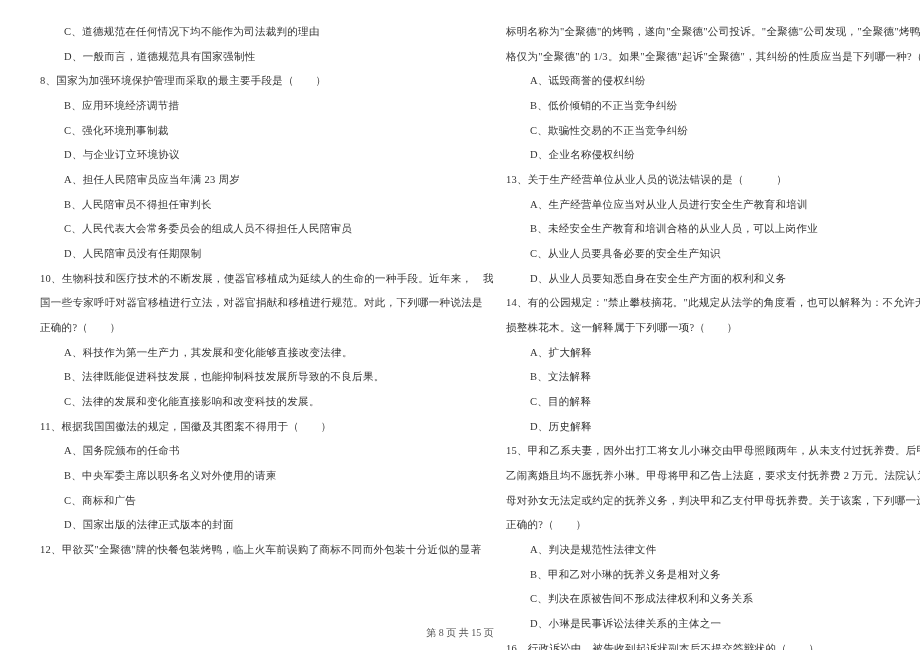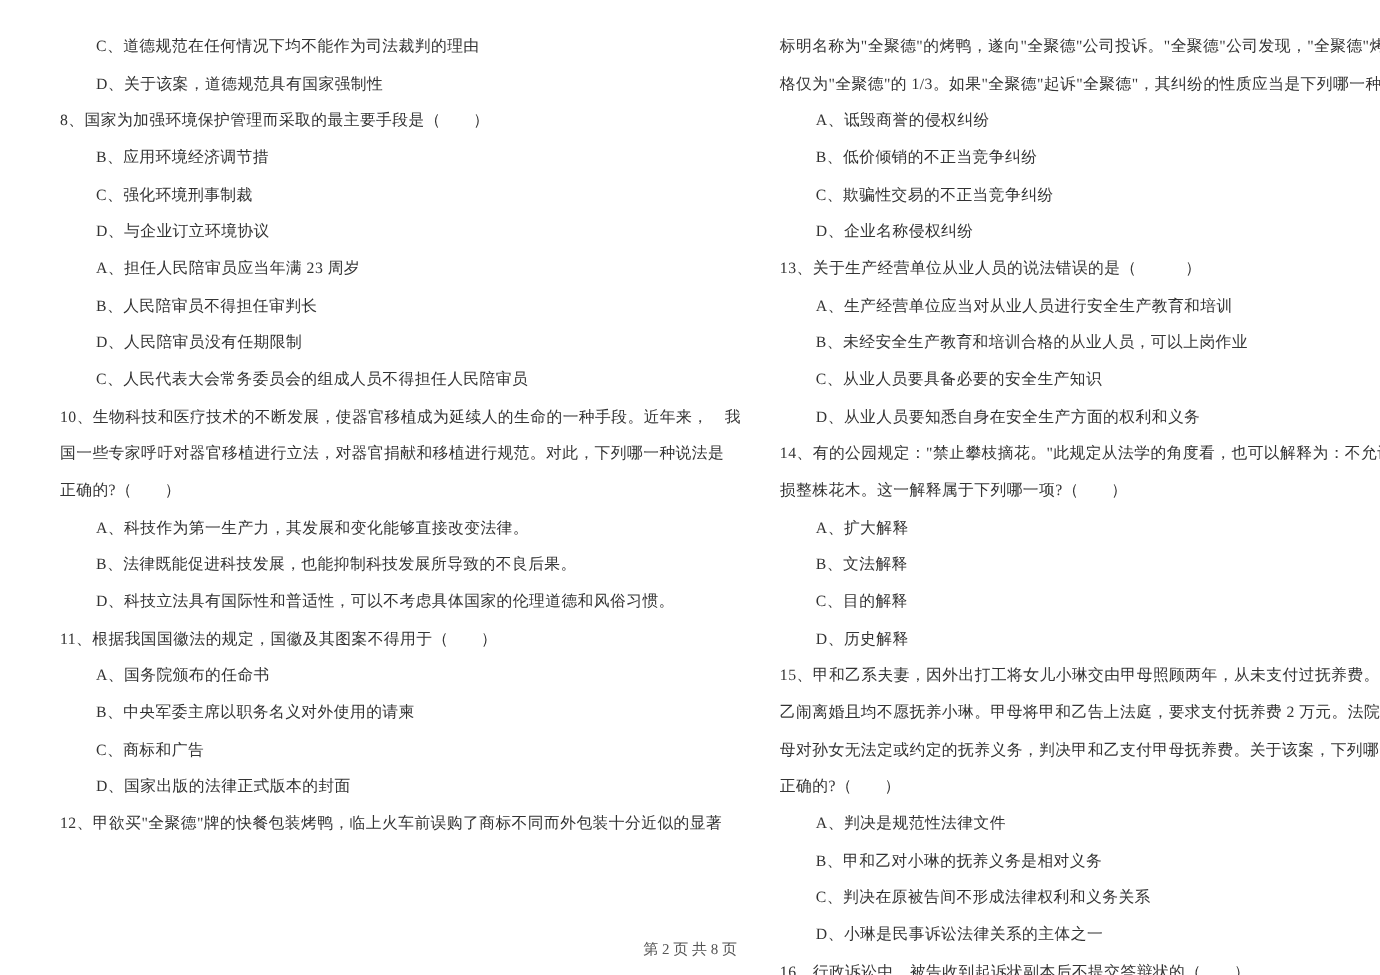--- a/index.html
+++ b/index.html
@@ -19,7 +19,7 @@
     }
     .columns {
       display: flex;
-      gap: 26px;
+      gap: 12px;
       height: 595px;
     }
     .column {

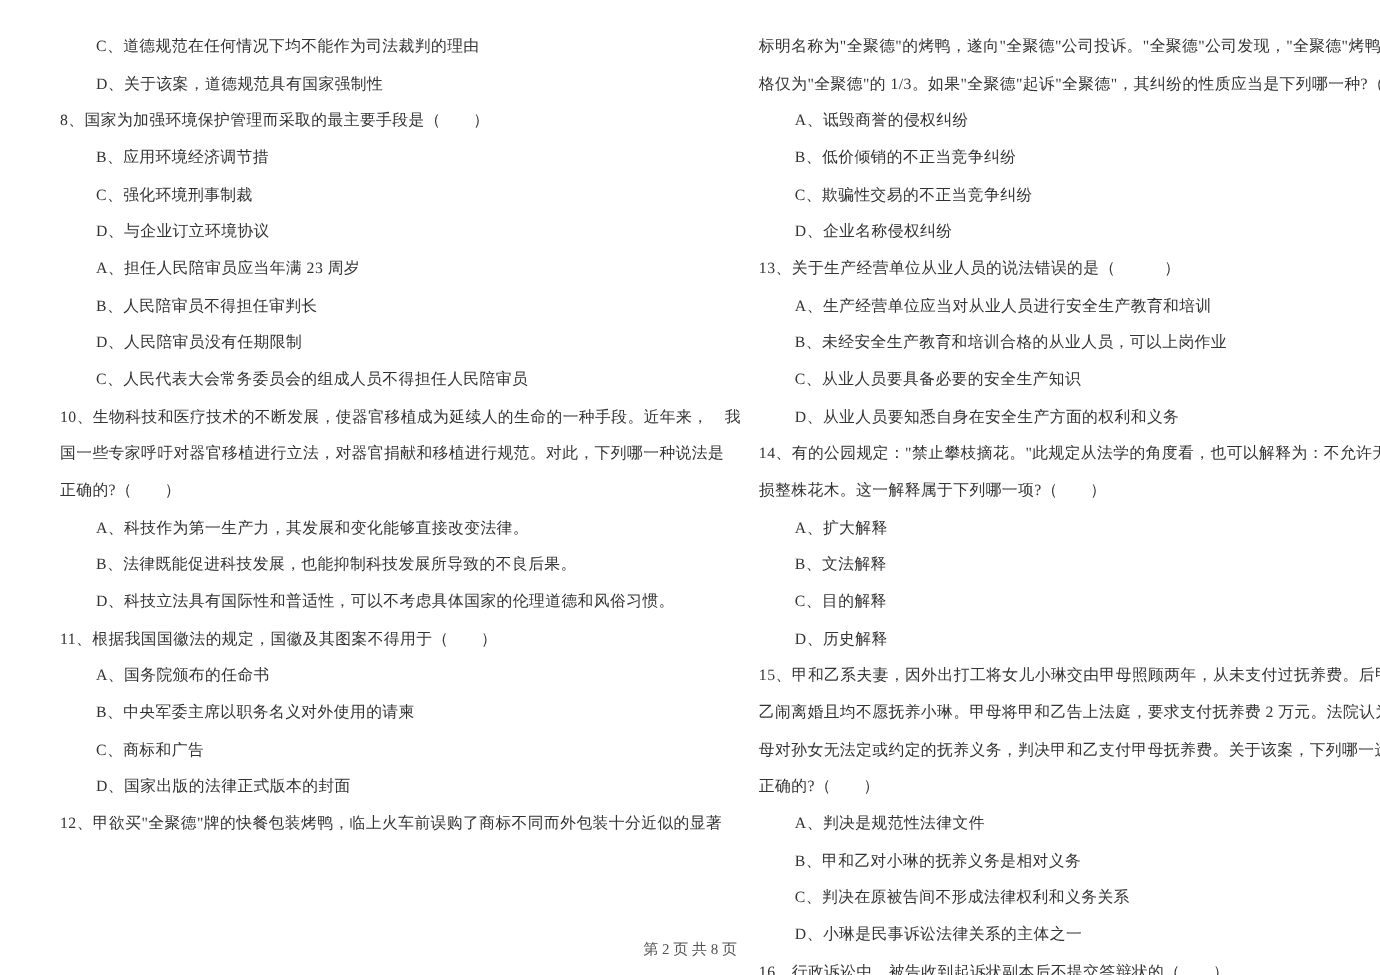--- a/index.html
+++ b/index.html
@@ -54,7 +54,7 @@
 <div class="columns">
   <div class="column">
     <div class="line indent1">C、道德规范在任何情况下均不能作为司法裁判的理由</div>
-    <div class="line indent1">D、关于该案，道德规范具有国家强制性</div>
+    <div class="line indent1">D、一般而言，道德规范具有国家强制性</div>
     <div class="line indent0">8、国家为加强环境保护管理而采取的最主要手段是（　　）</div>
     <div class="line indent1">B、应用环境经济调节措</div>
     <div class="line indent1">C、强化环境刑事制裁</div>

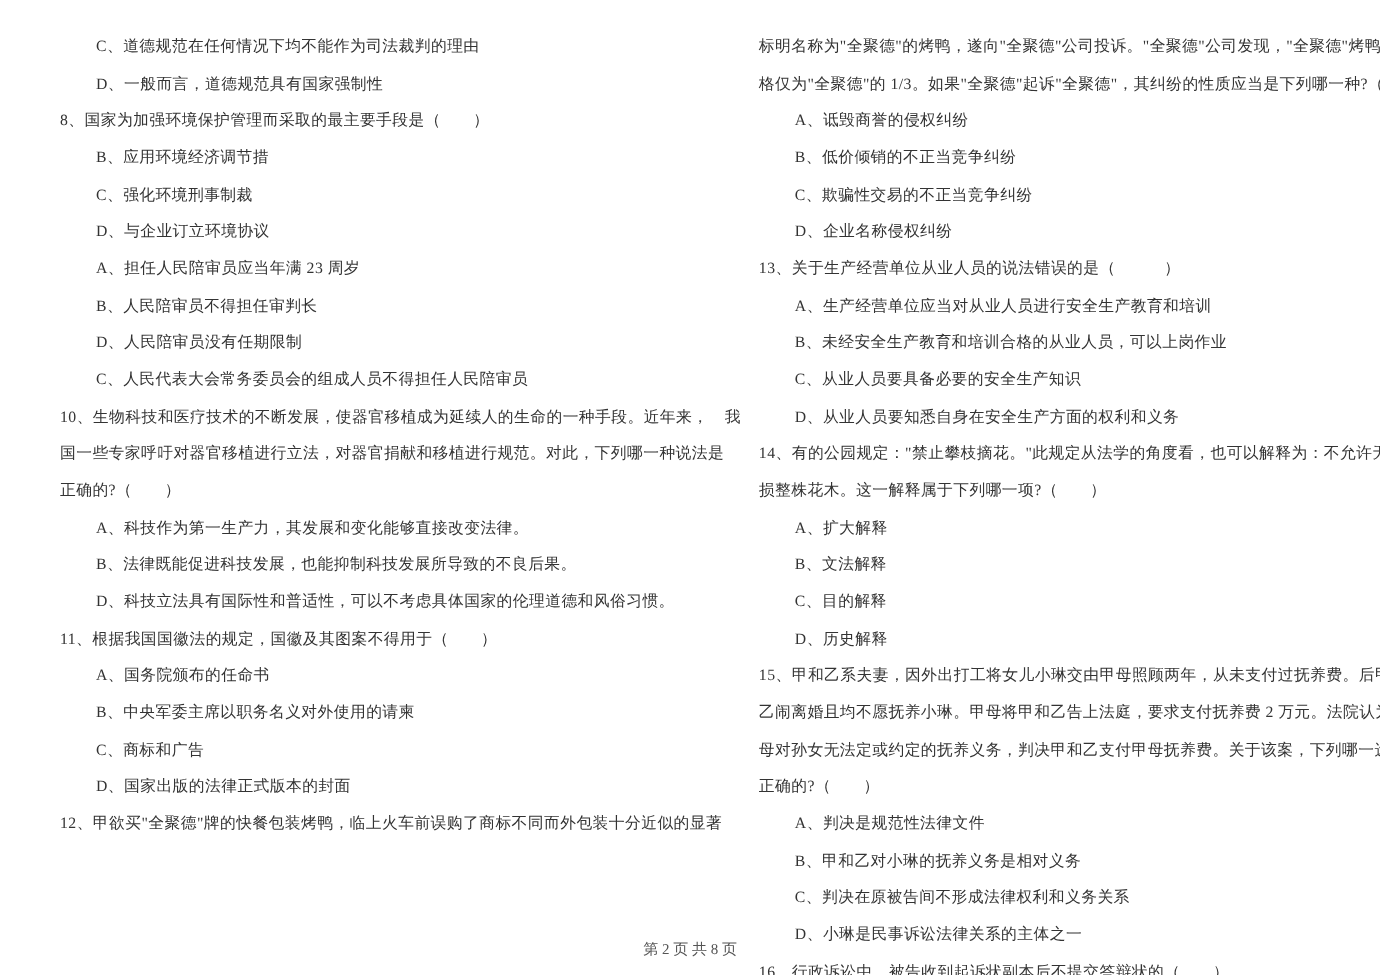--- a/index.html
+++ b/index.html
@@ -61,8 +61,8 @@
     <div class="line indent1">D、与企业订立环境协议</div>
     <div class="line indent1">A、担任人民陪审员应当年满 23 周岁</div>
     <div class="line indent1">B、人民陪审员不得担任审判长</div>
+    <div class="line indent1">C、人民代表大会常务委员会的组成人员不得担任人民陪审员</div>
     <div class="line indent1">D、人民陪审员没有任期限制</div>
-    <div class="line indent1">C、人民代表大会常务委员会的组成人员不得担任人民陪审员</div>
     <div class="line indent0">10、生物科技和医疗技术的不断发展，使器官移植成为延续人的生命的一种手段。近年来，　我</div>
     <div class="line indent0">国一些专家呼吁对器官移植进行立法，对器官捐献和移植进行规范。对此，下列哪一种说法是</div>
     <div class="line indent0">正确的?（　　）</div>

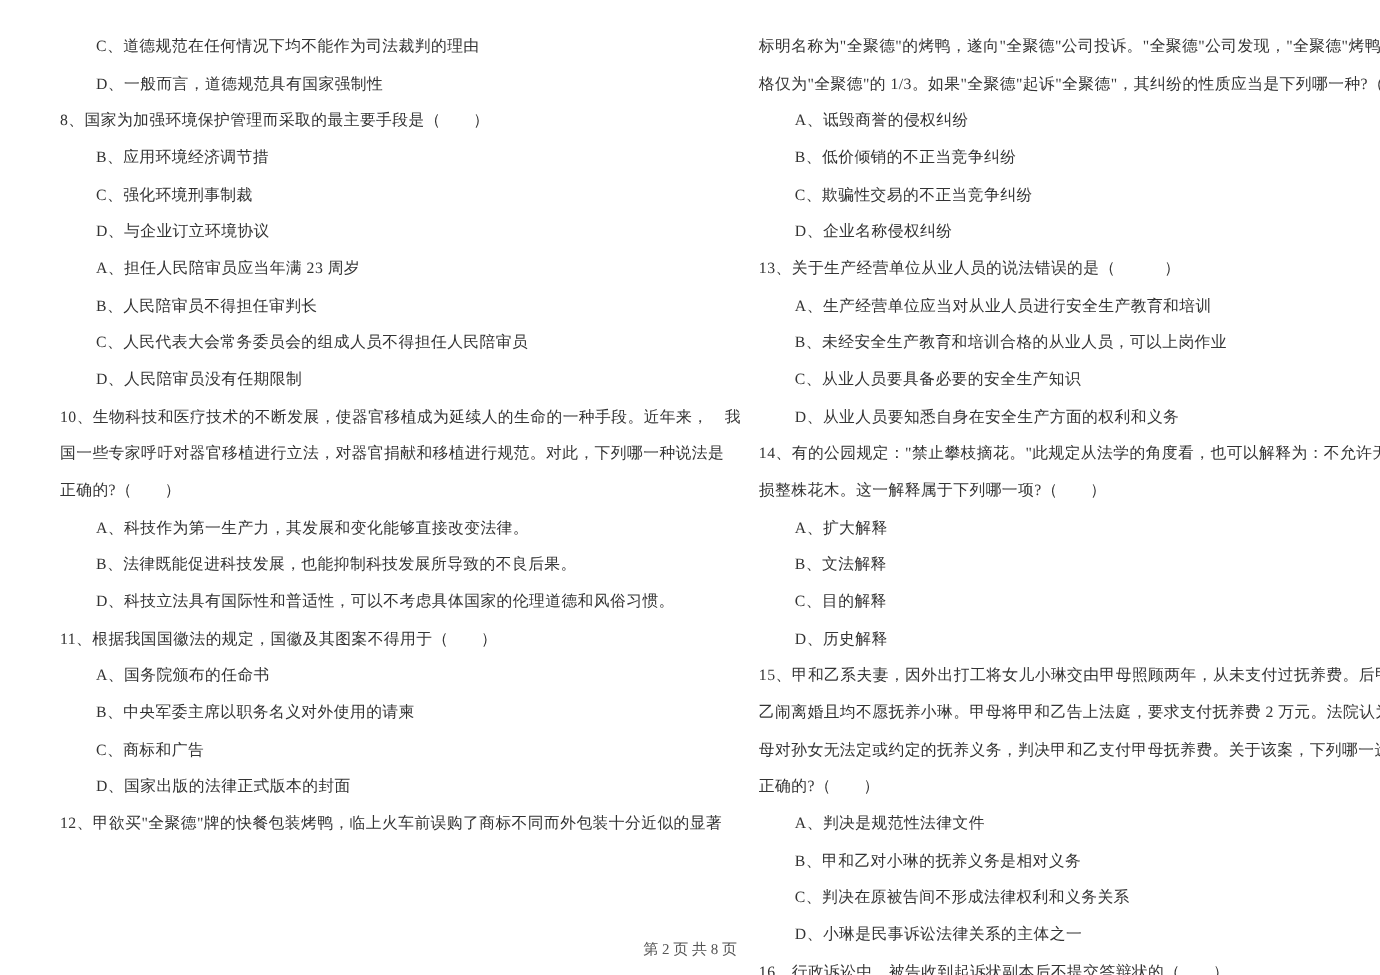--- a/index.html
+++ b/index.html
@@ -68,6 +68,7 @@
     <div class="line indent0">正确的?（　　）</div>
     <div class="line indent1">A、科技作为第一生产力，其发展和变化能够直接改变法律。</div>
     <div class="line indent1">B、法律既能促进科技发展，也能抑制科技发展所导致的不良后果。</div>
+    <div class="line indent1">C、法律的发展和变化能直接影响和改变科技的发展。</div>
     <div class="line indent1">D、科技立法具有国际性和普适性，可以不考虑具体国家的伦理道德和风俗习惯。</div>
     <div class="line indent0">11、根据我国国徽法的规定，国徽及其图案不得用于（　　）</div>
     <div class="line indent1">A、国务院颁布的任命书</div>

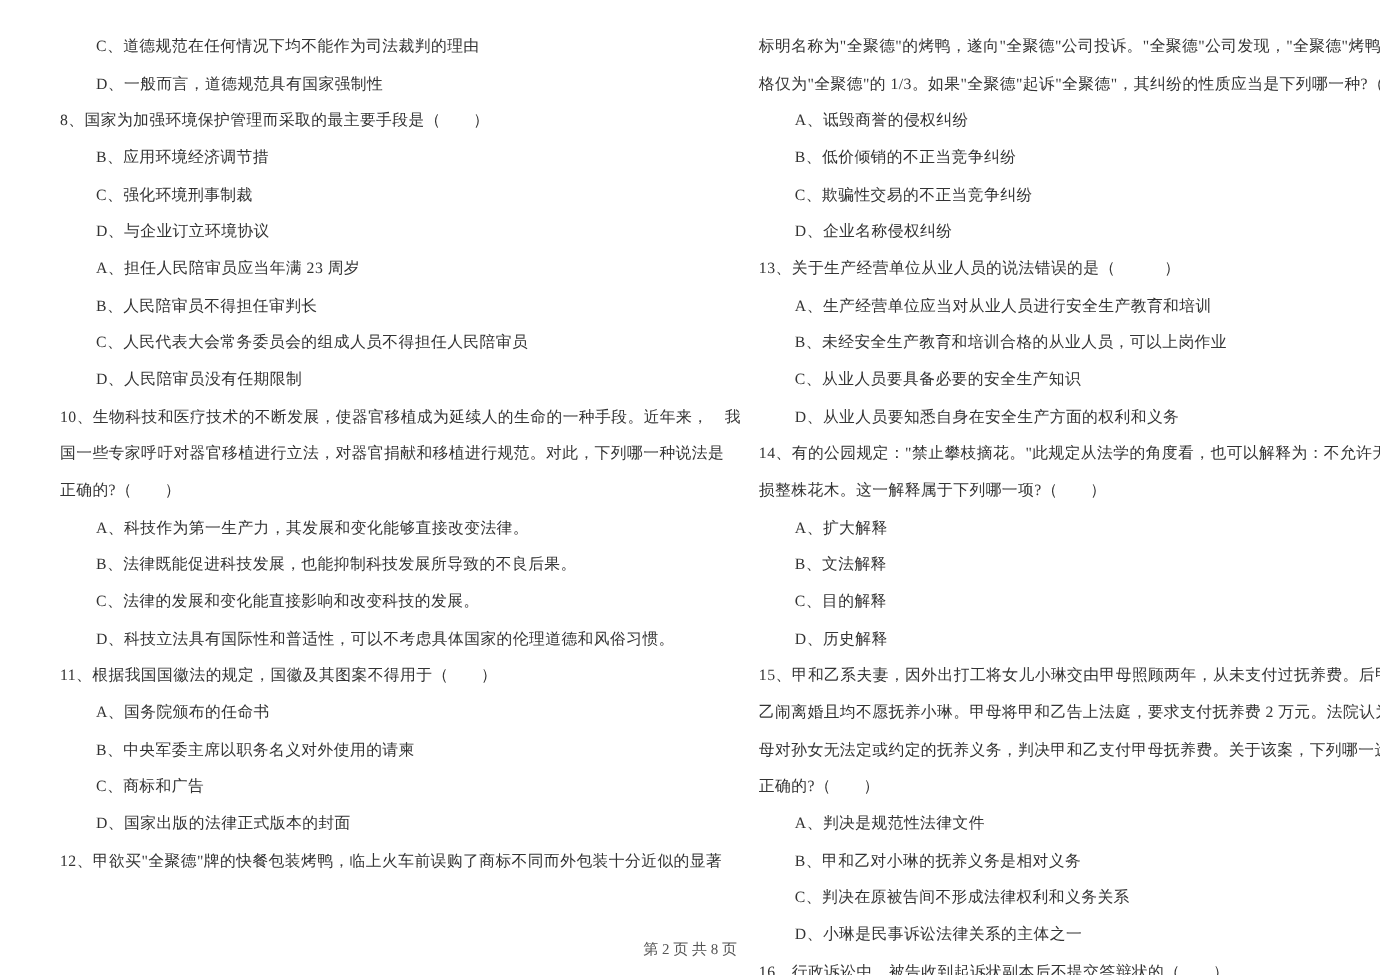--- a/index.html
+++ b/index.html
@@ -69,7 +69,6 @@
     <div class="line indent1">A、科技作为第一生产力，其发展和变化能够直接改变法律。</div>
     <div class="line indent1">B、法律既能促进科技发展，也能抑制科技发展所导致的不良后果。</div>
     <div class="line indent1">C、法律的发展和变化能直接影响和改变科技的发展。</div>
-    <div class="line indent1">D、科技立法具有国际性和普适性，可以不考虑具体国家的伦理道德和风俗习惯。</div>
     <div class="line indent0">11、根据我国国徽法的规定，国徽及其图案不得用于（　　）</div>
     <div class="line indent1">A、国务院颁布的任命书</div>
     <div class="line indent1">B、中央军委主席以职务名义对外使用的请柬</div>

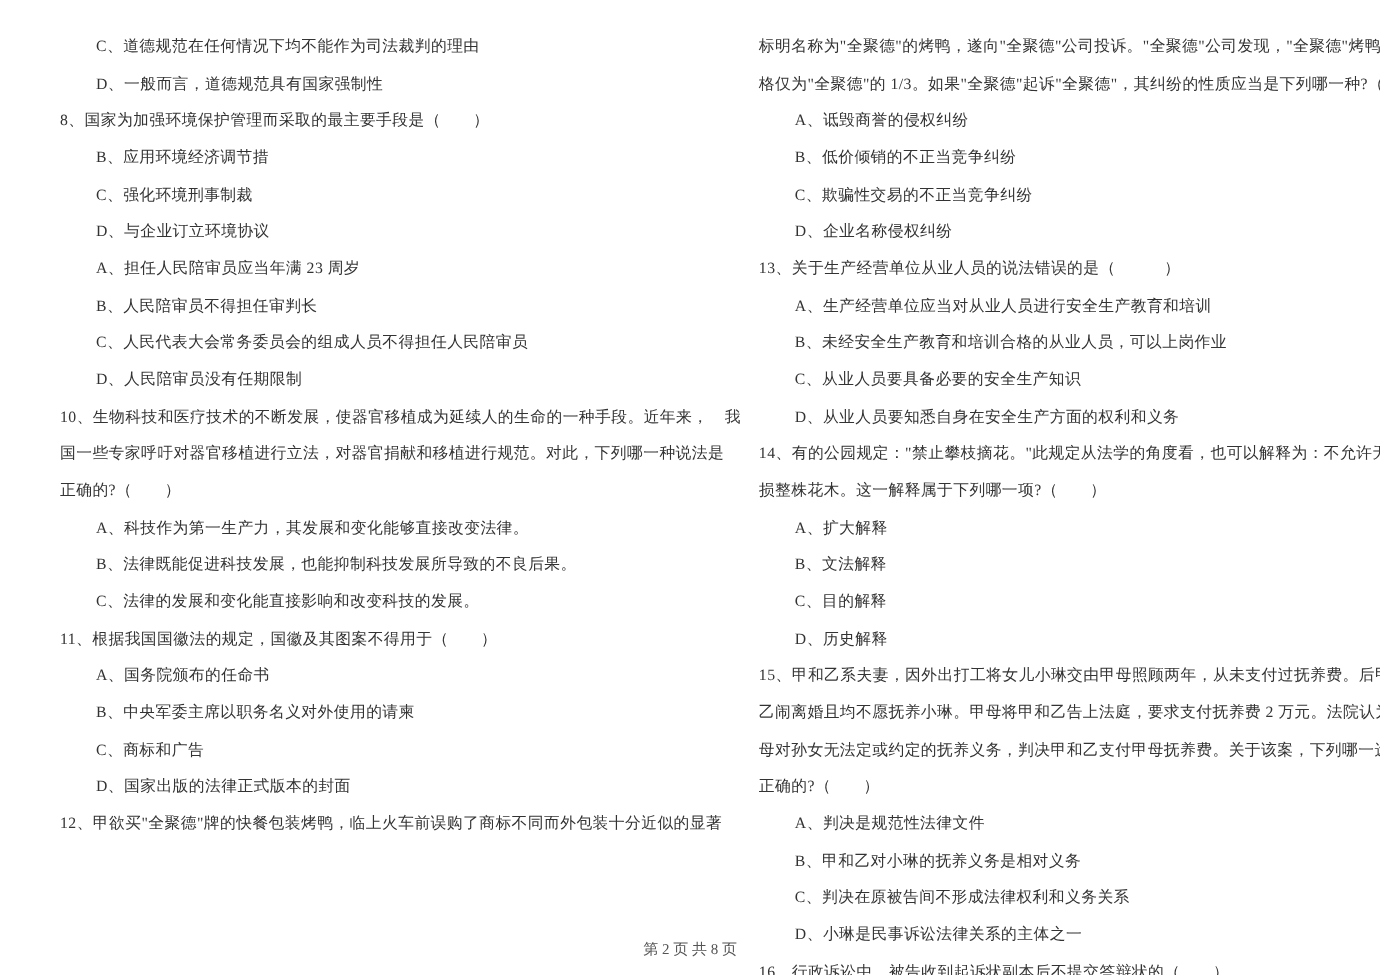--- a/index.html
+++ b/index.html
@@ -107,6 +107,6 @@
   </div>
 </div>
 
-<div class="footer">第 2 页 共 8 页</div>
+<div class="footer">第 8 页 共 15 页</div>
 
 </body></html>

